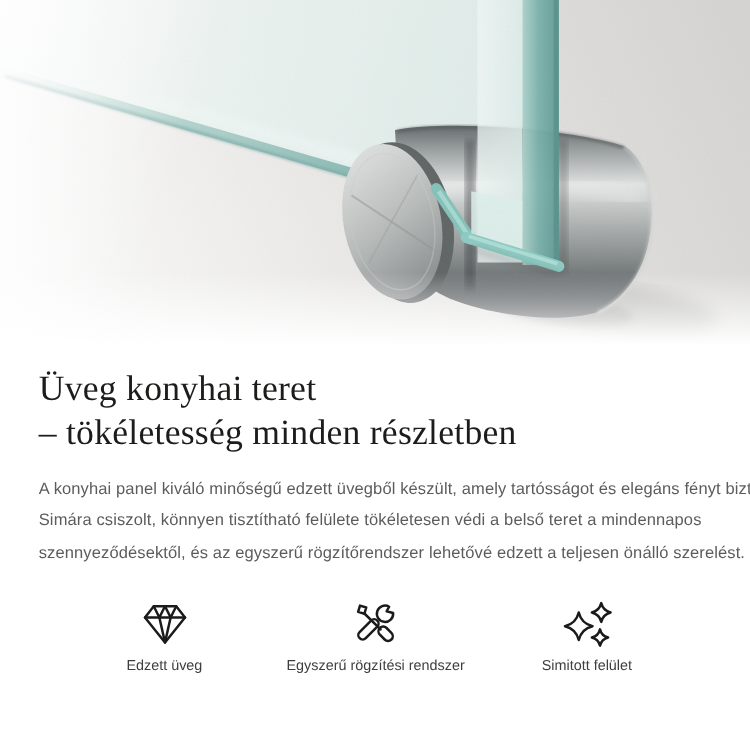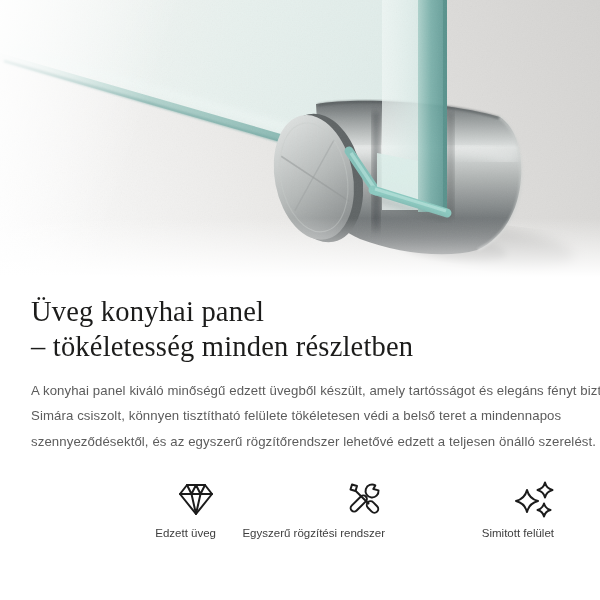--- a/index.html
+++ b/index.html
@@ -141,7 +141,7 @@
 
   <div class="content">
     <h1>
-      <span>Üveg konyhai panel</span><br>
+      <span>Üveg konyhai teret</span><br>
       <span>– tökéletesség minden részletben</span>
     </h1>
     <p class="para">

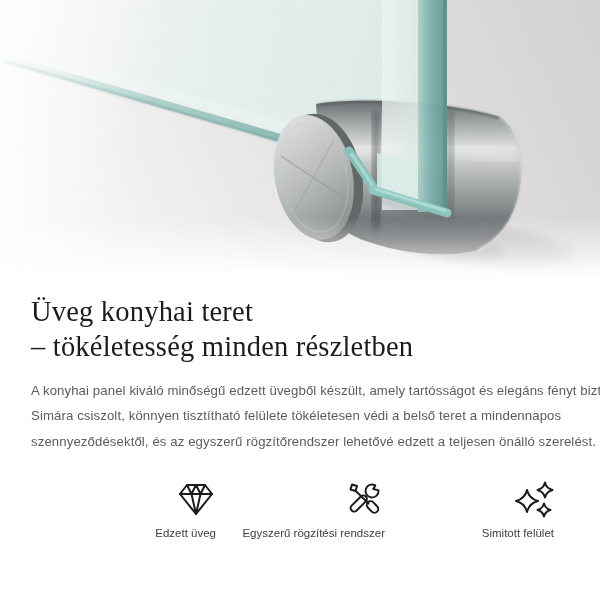--- a/index.html
+++ b/index.html
@@ -13,7 +13,7 @@
   .para{margin:14px 0 0 0;font-size:13.2px;line-height:25.4px;color:#5c5c5c;letter-spacing:0.1px;}
   .para .pline{display:block;white-space:nowrap;}
   .features{display:flex;padding:26px 16px 0 16px;}
-  .feature{flex:1;display:flex;flex-direction:column;align-items:flex-end;}
+  .feature{flex:1;display:flex;flex-direction:column;align-items:center;}
   .feature .ic{width:40px;height:40px;}
   .flabel{margin-top:7px;font-size:11.5px;color:#3e3e3e;text-align:center;white-space:nowrap;}
   svg .stroked{fill:none;stroke:#1b1b1b;stroke-width:2;stroke-linejoin:round;stroke-linecap:round;}

